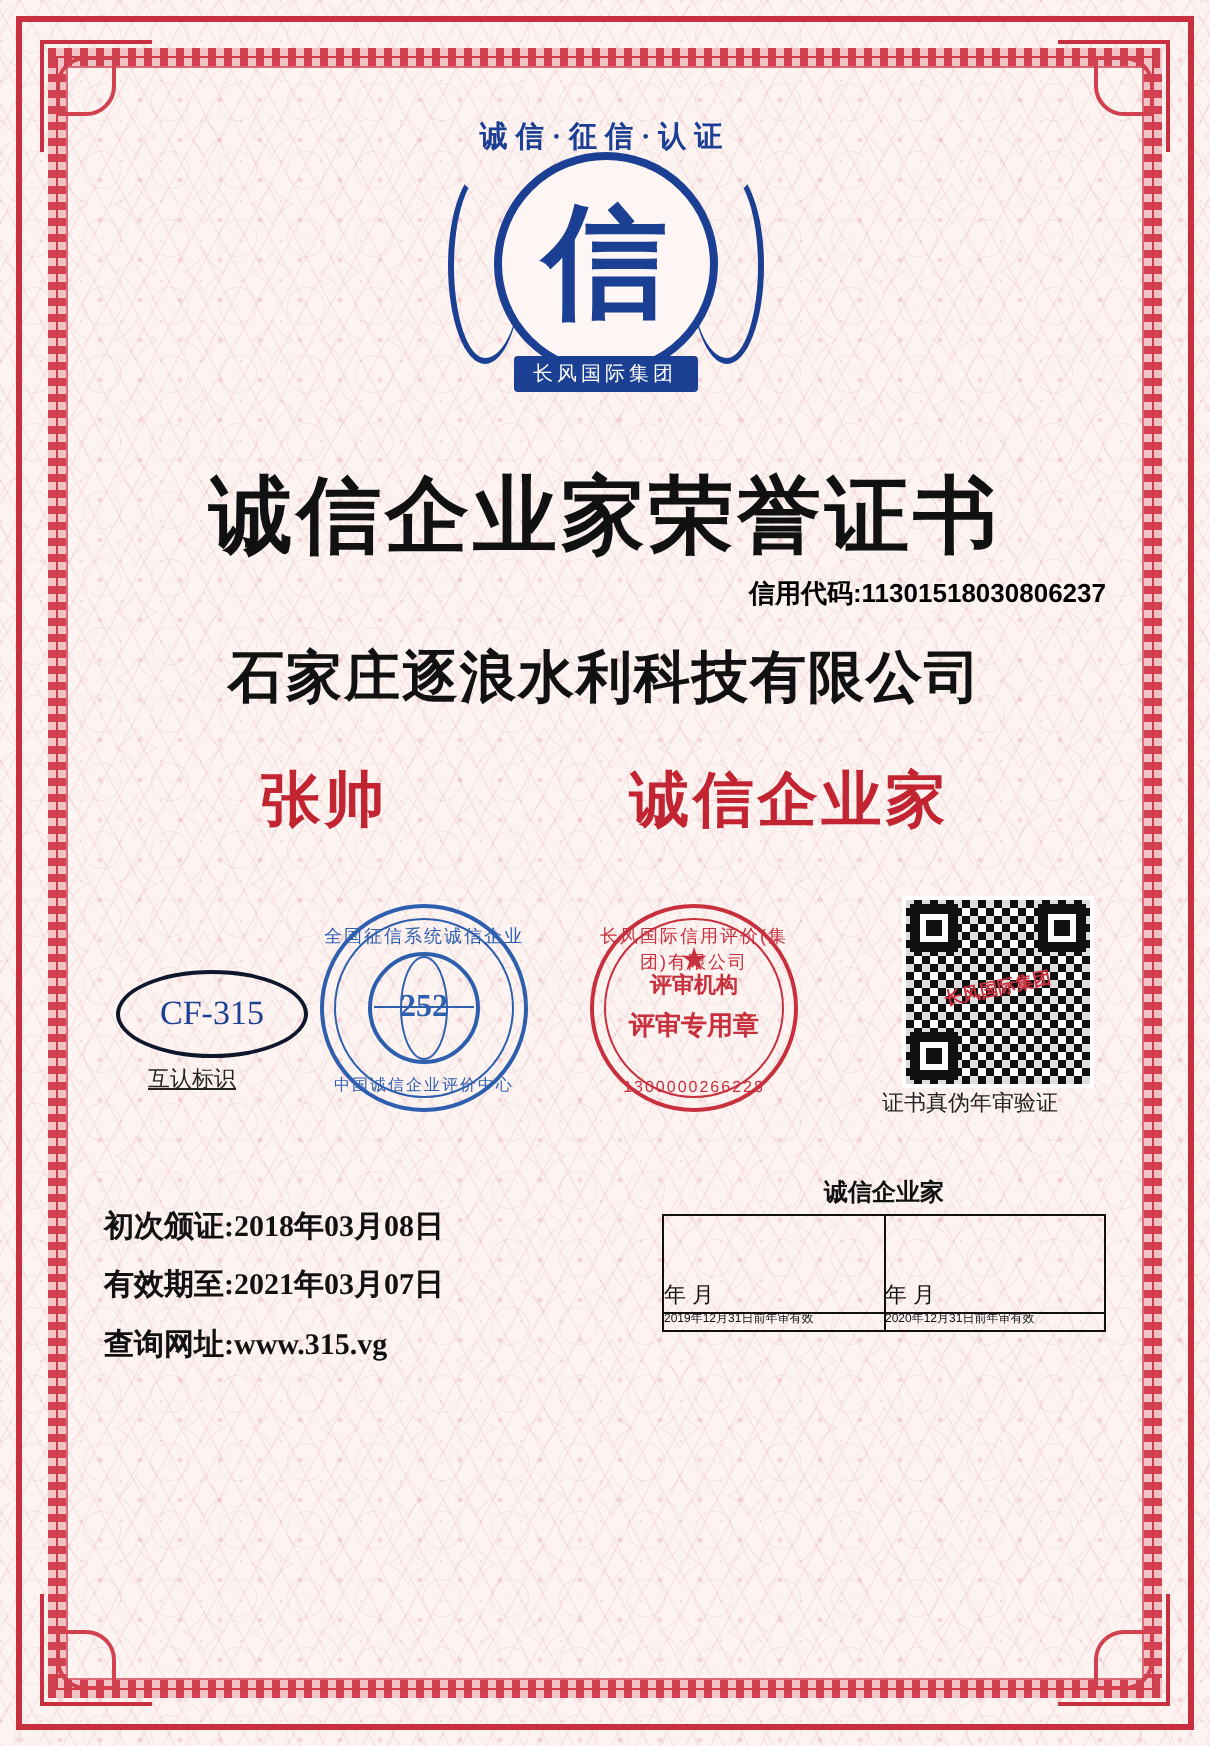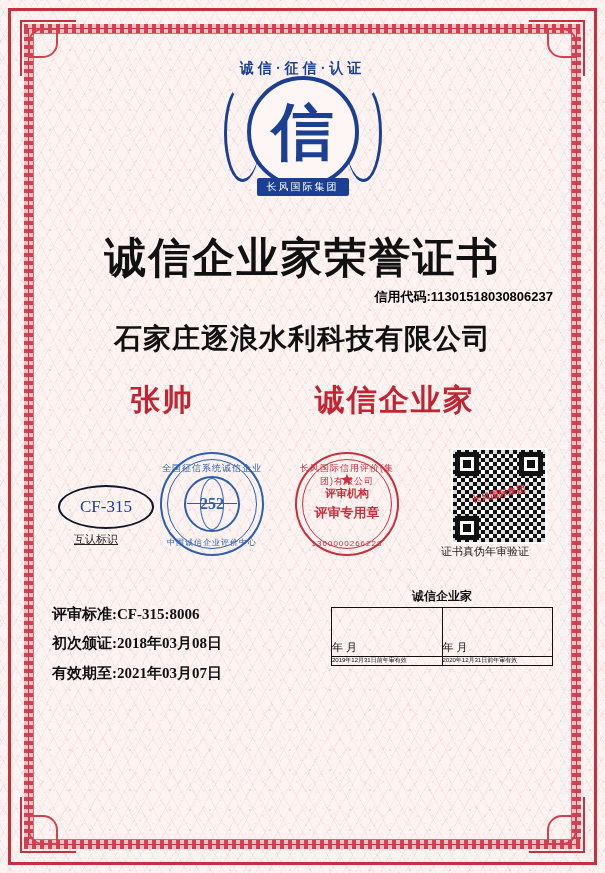--- a/index.html
+++ b/index.html
@@ -497,7 +497,6 @@
     </div>
 
     <div class="details">
-      <div>评审标准:CF-315:8006</div>
       <div>初次颁证:2018年03月08日</div>
       <div>有效期至:2021年03月07日</div>
     </div>

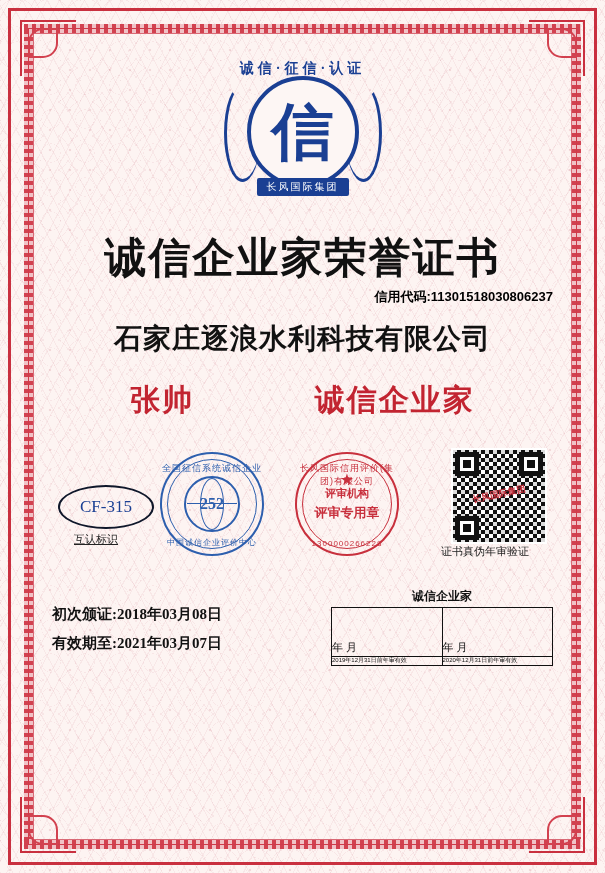--- a/index.html
+++ b/index.html
@@ -499,6 +499,7 @@
     <div class="details">
       <div>初次颁证:2018年03月08日</div>
       <div>有效期至:2021年03月07日</div>
+      <div>查询网址:www.315.vg</div>
     </div>
 
     <div class="annual-box">

